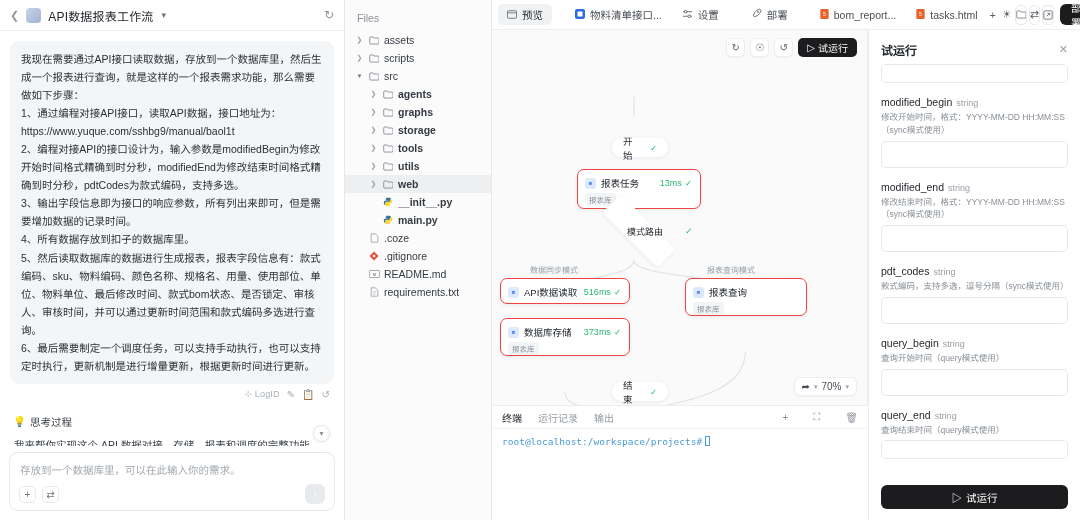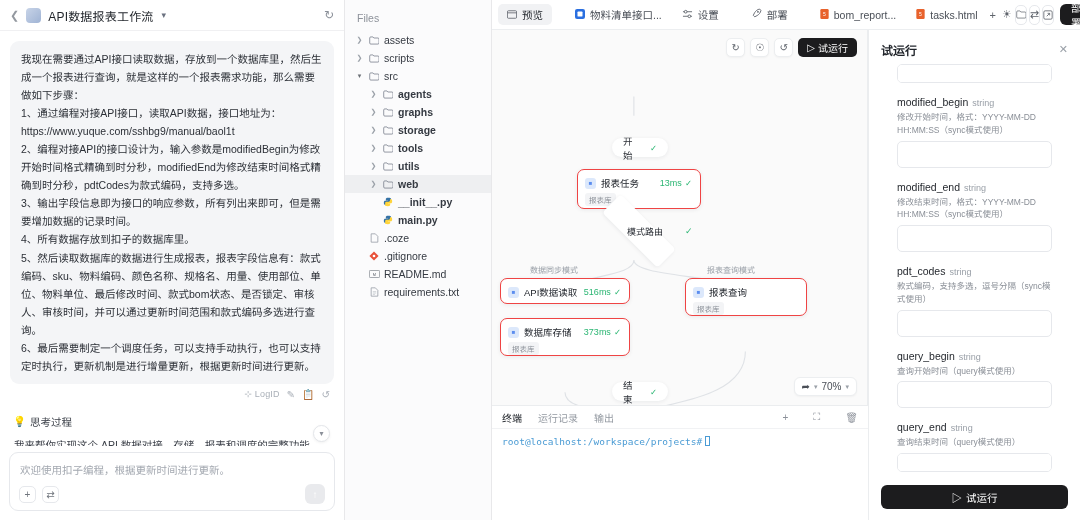--- a/index.html
+++ b/index.html
@@ -263,7 +263,7 @@
   }
   .rp-title { font-size: 12px; color: #1f2329; font-weight: 600; }
   .rp-close { margin-left: auto; color: #9aa0a8; font-size: 11px; cursor: pointer; }
-  .rp-scroll { flex: 1; overflow: hidden; padding: 0 28px; }
+  .rp-scroll { flex: 1; overflow: hidden; padding: 0 12px; }
   .field { margin-bottom: 9px; }
   .field-label { font-size: 10.5px; color: #1f2329; }
   .field-type { font-size: 9px; color: #9aa0a8; margin-left: 4px; }

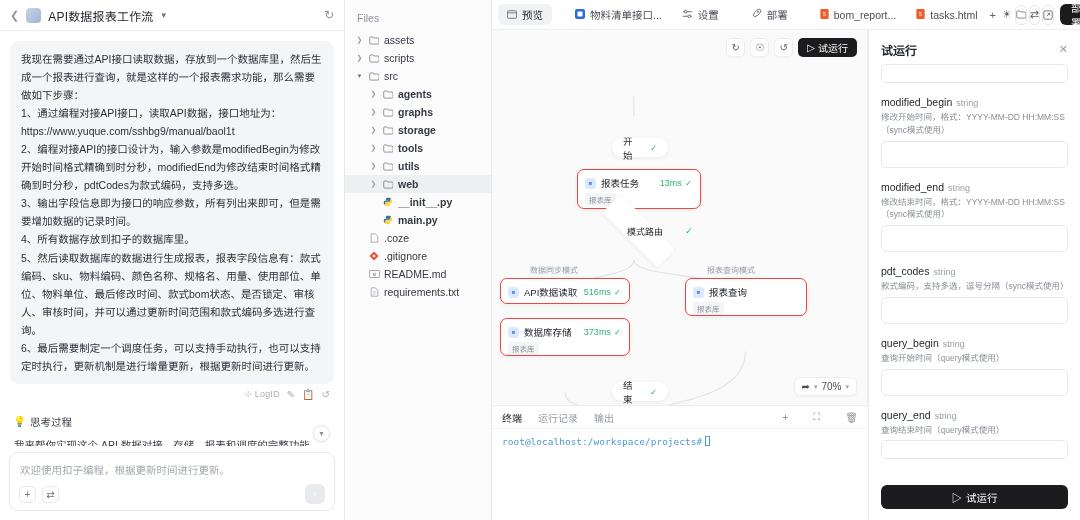--- a/index.html
+++ b/index.html
@@ -329,7 +329,7 @@
     </div>
 
     <div class="composer">
-      <div class="composer-ph">欢迎使用扣子编程，根据更新时间进行更新。</div>
+      <div class="composer-ph">存放到一个数据库里，可以在此输入你的需求。</div>
       <div class="composer-tools">
         <span class="ctool">+</span>
         <span class="ctool">⇄</span>

